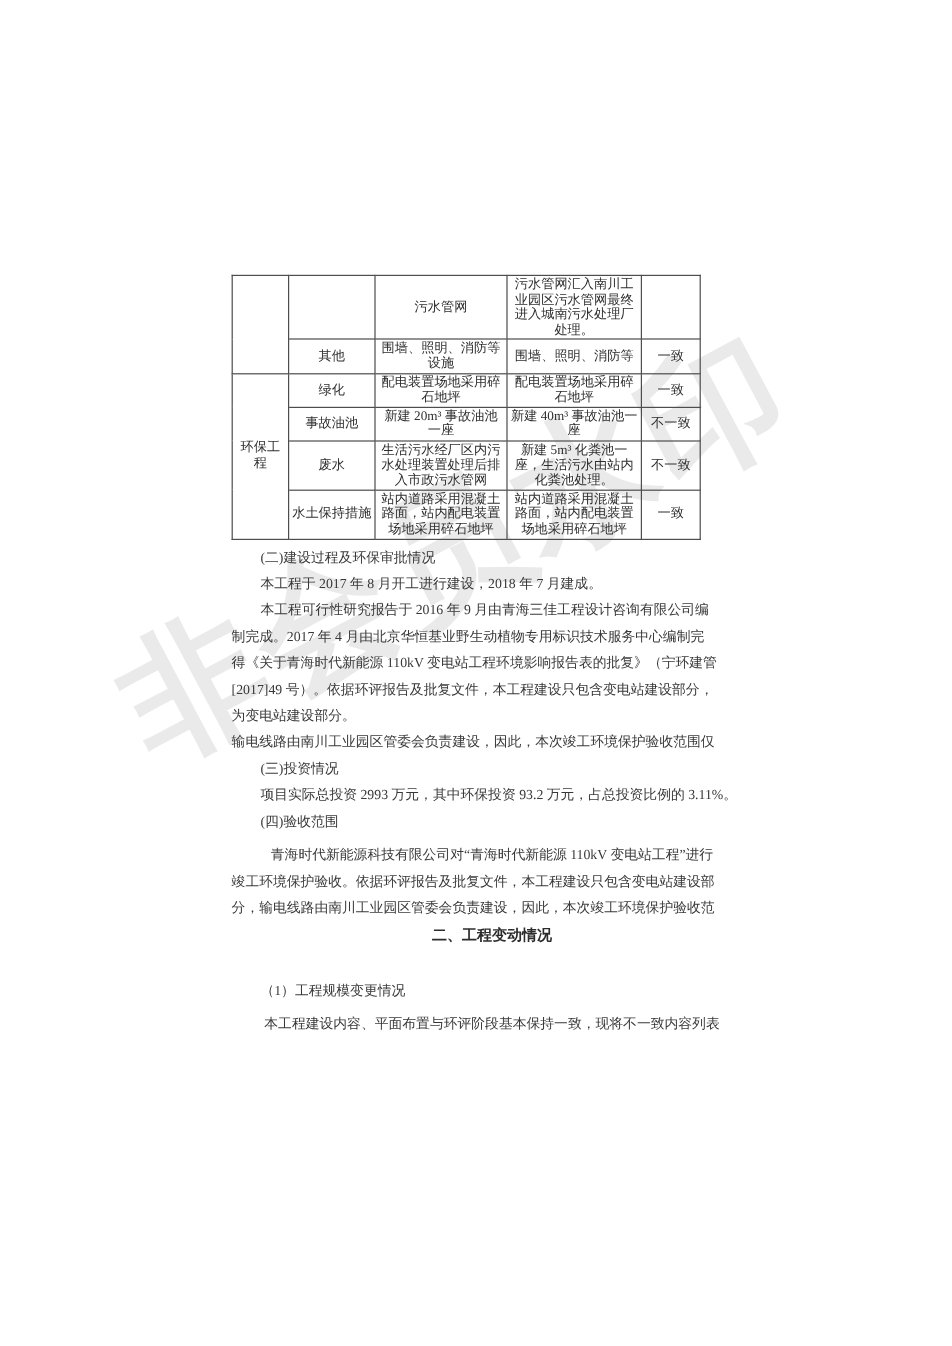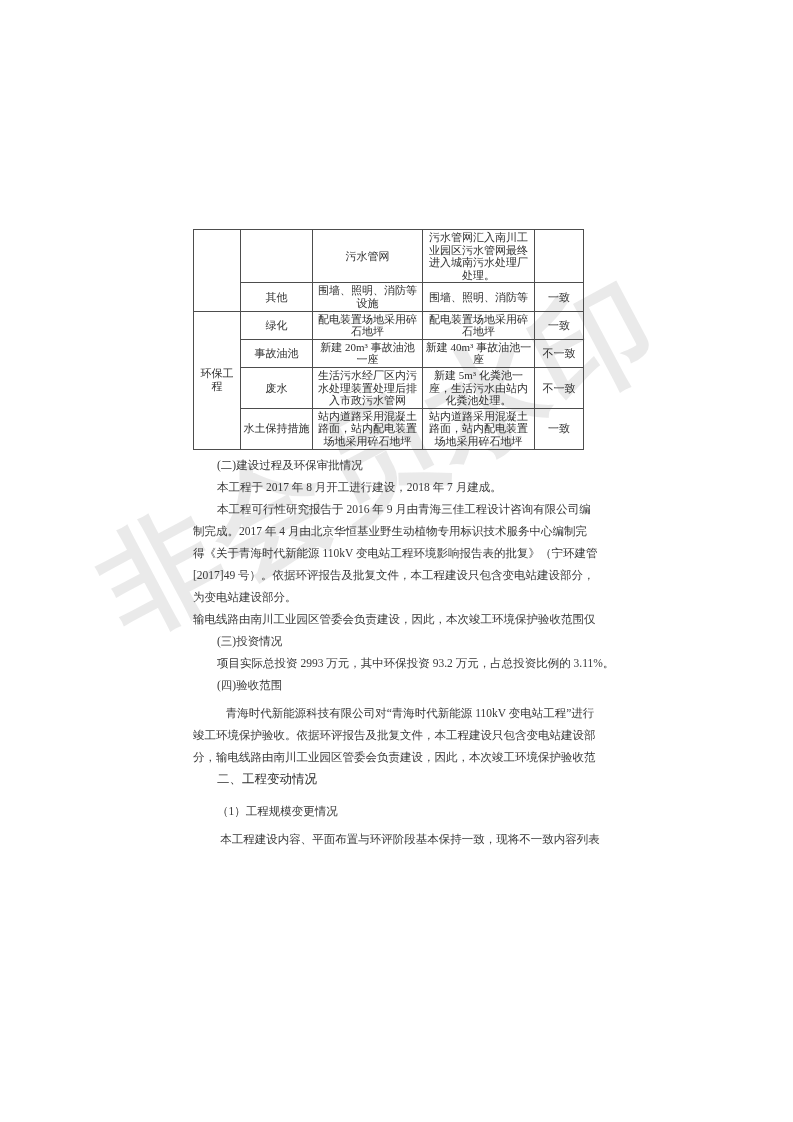--- a/index.html
+++ b/index.html
@@ -74,9 +74,10 @@
   .mt10 { margin-top: 10px; }
   .bold-heading {
     font-family: "Liberation Sans", "DejaVu Sans", sans-serif;
-    font-weight: normal;
+    font-weight: bold;
     font-size: 12.5px;
     color: #2c2c2c;
+    text-align: center;
   }
 </style>
 </head>

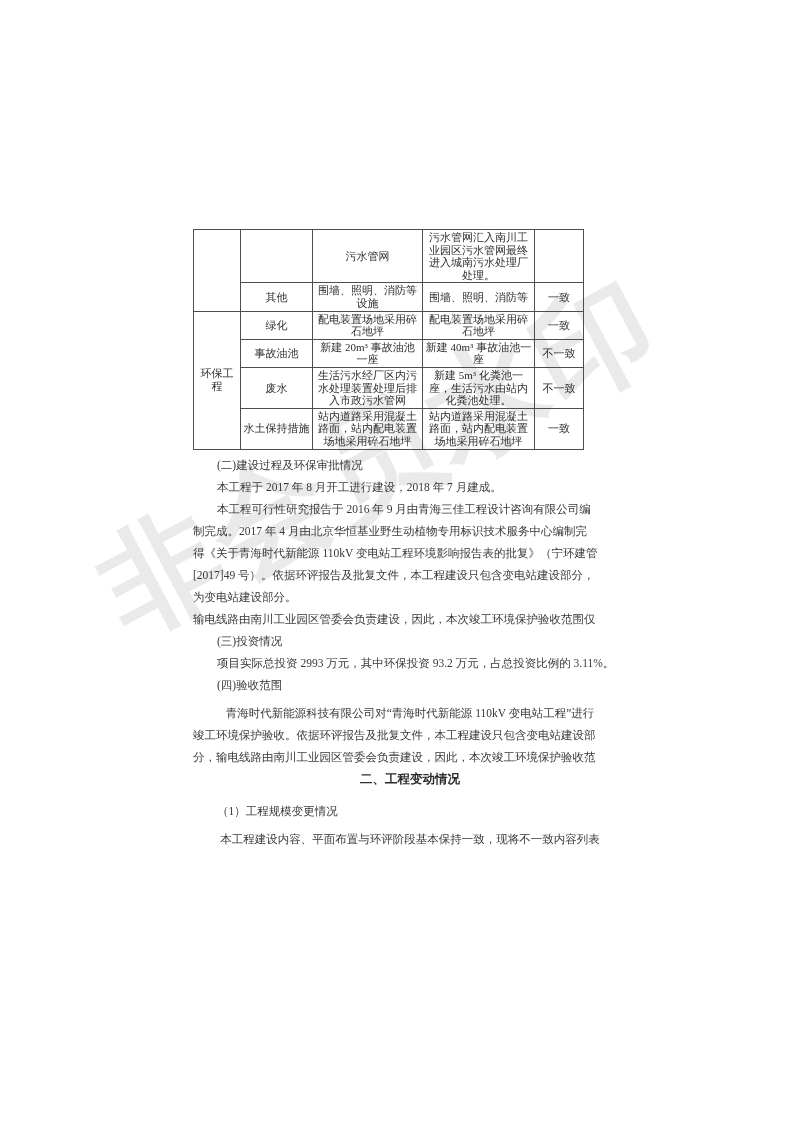--- a/index.html
+++ b/index.html
@@ -71,7 +71,7 @@
   }
   .indent { padding-left: 24px; }
   .mt6  { margin-top: 6px; text-align: center; }
-  .mt10 { margin-top: 10px; }
+  .mt10 { margin-top: 25px; }
   .bold-heading {
     font-family: "Liberation Sans", "DejaVu Sans", sans-serif;
     font-weight: bold;

